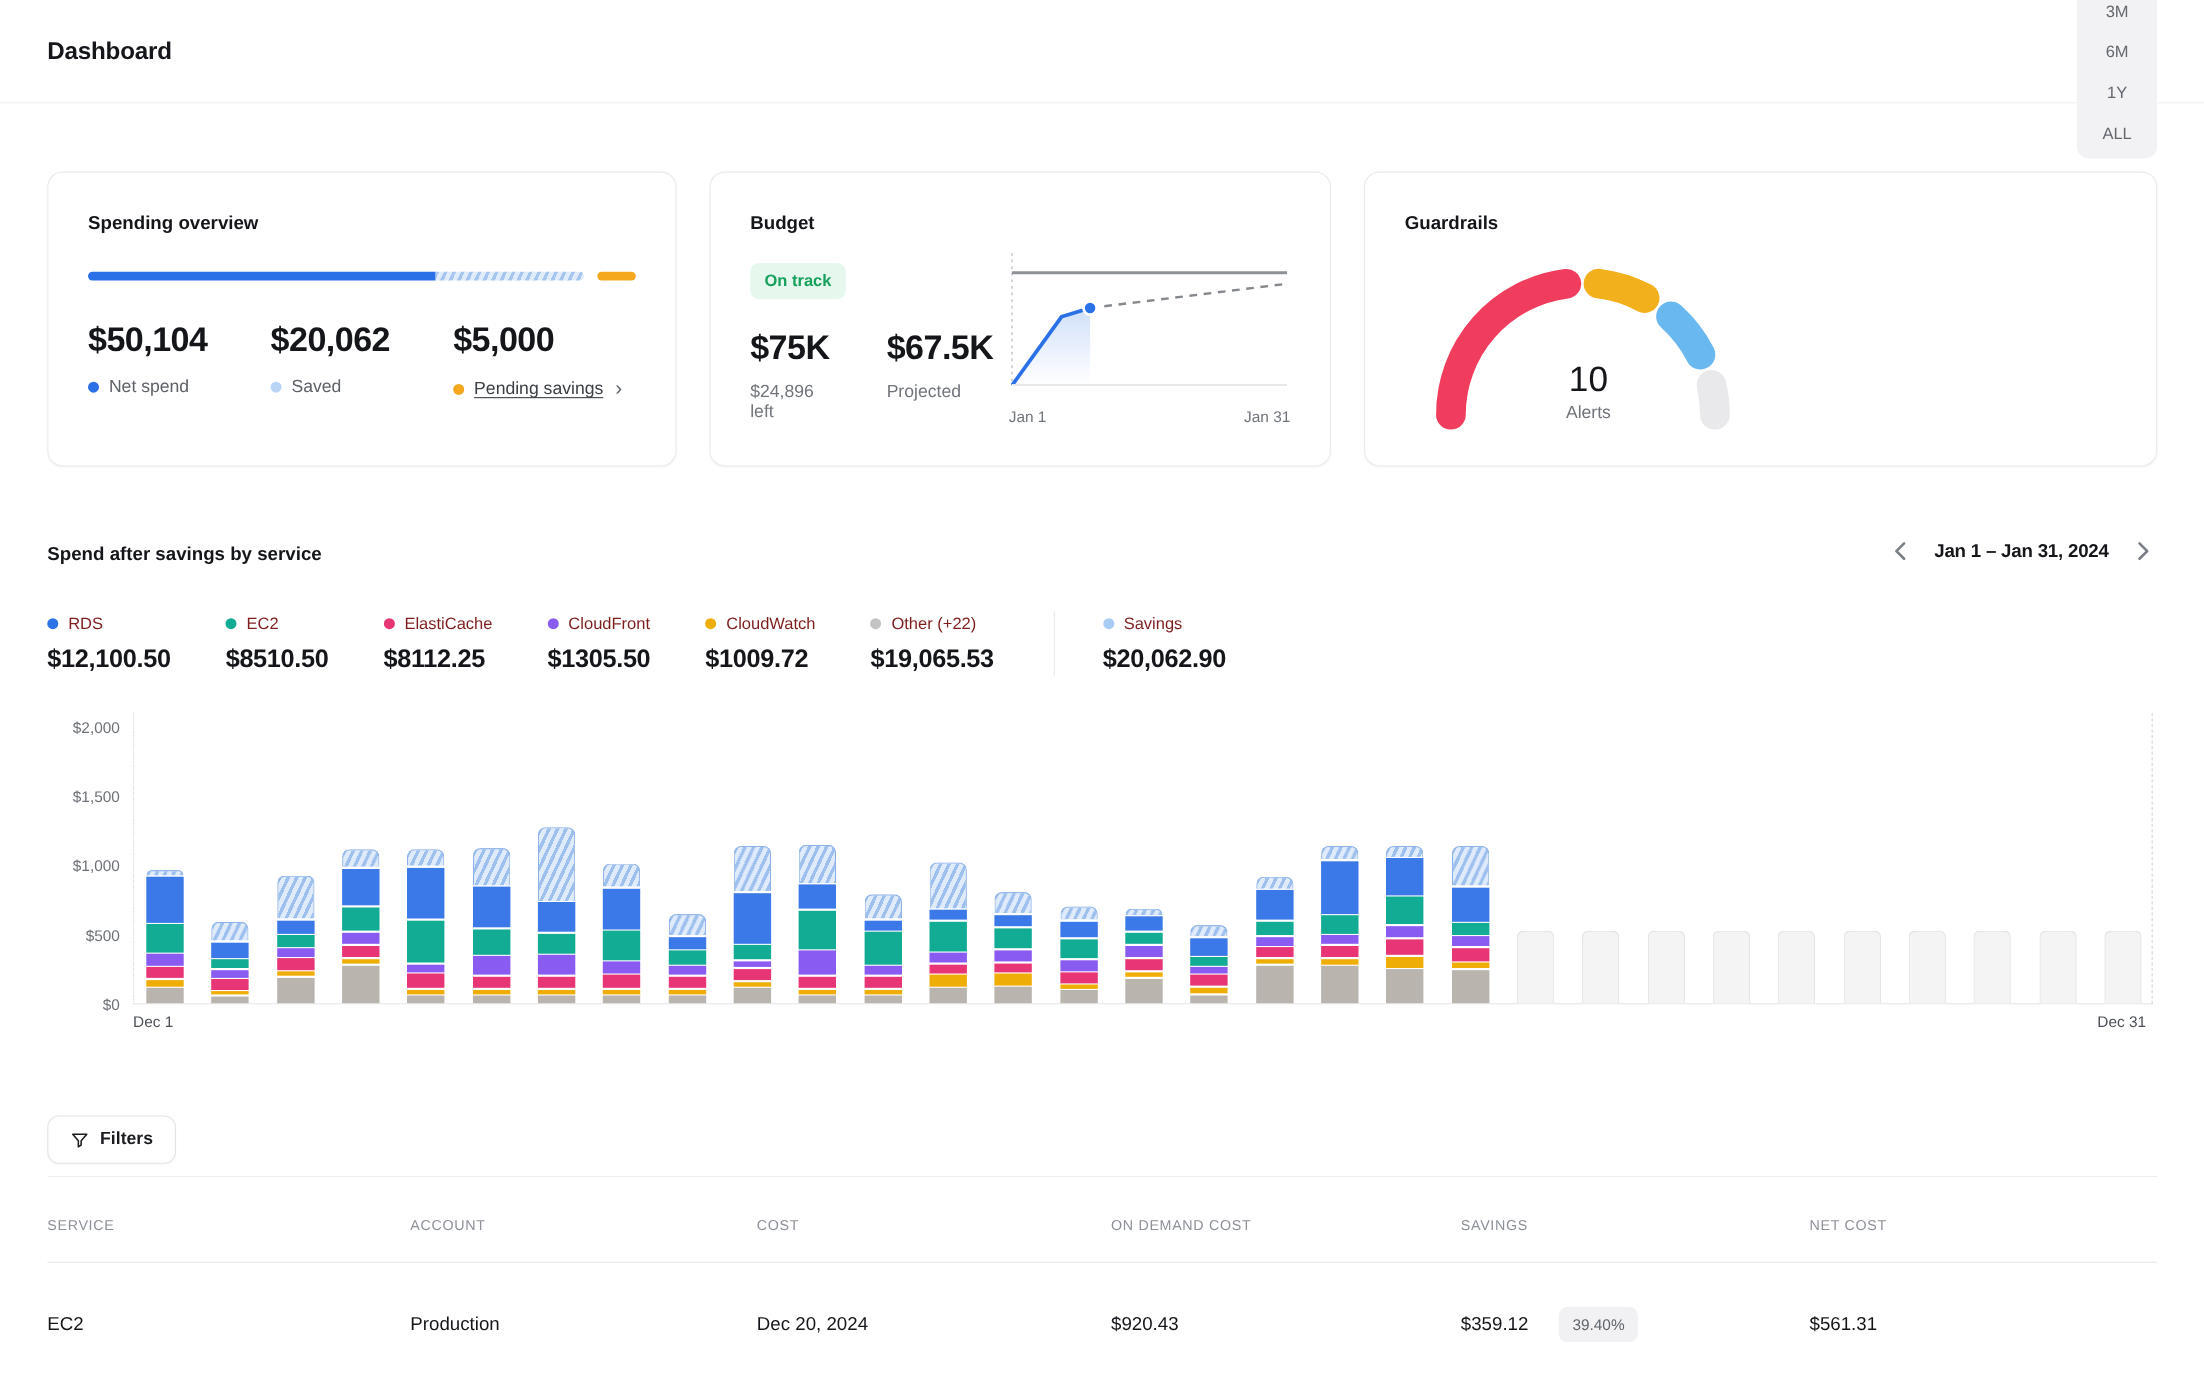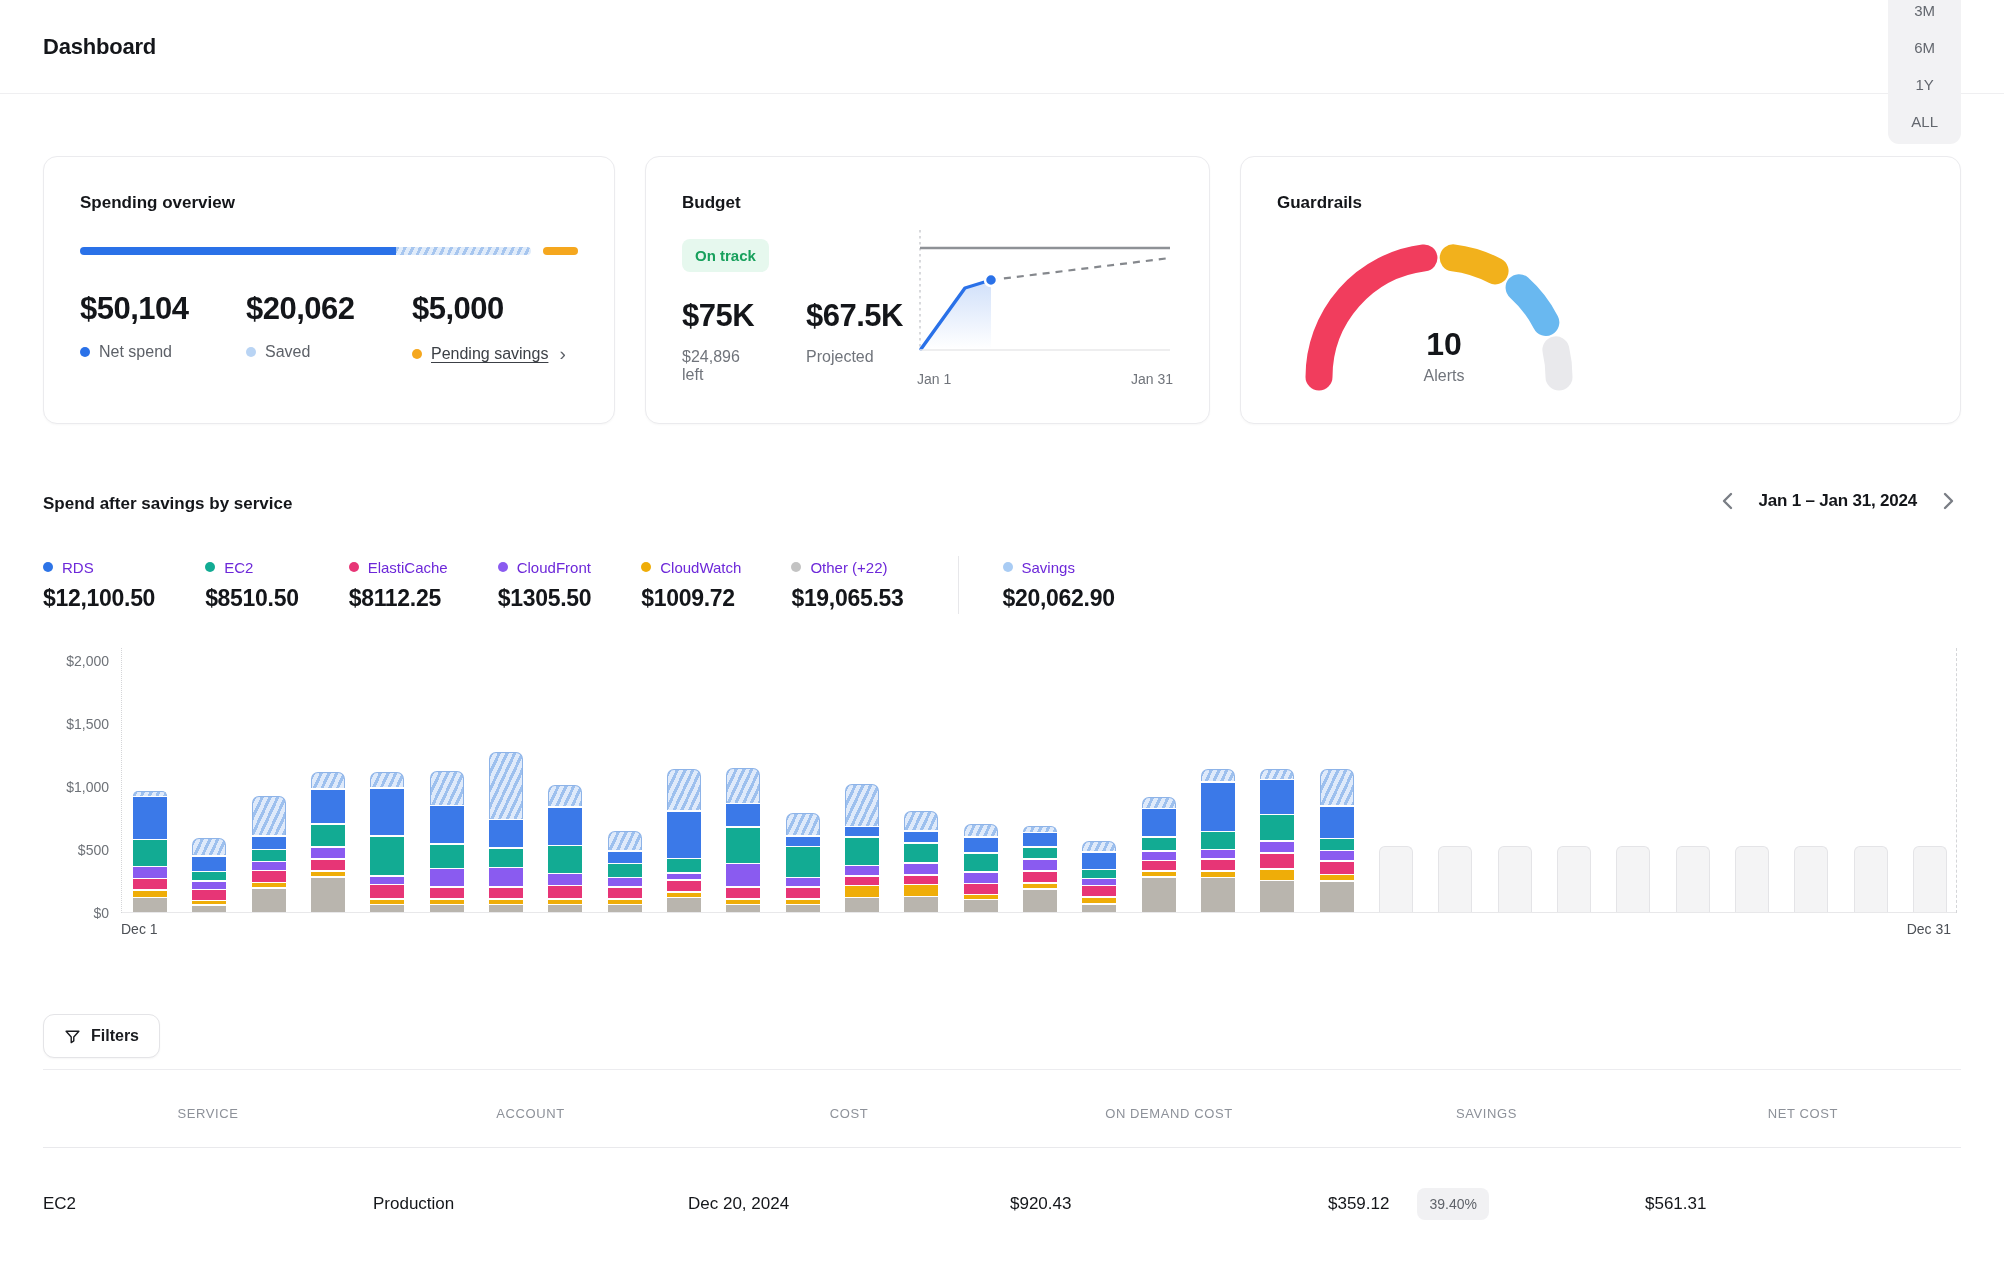--- a/index.html
+++ b/index.html
@@ -55,7 +55,7 @@
   
   .gauge-wrap { position:relative; width:310px; margin:6px 0 0 12px; }
   .gauge-center { position:absolute; left:0; right:0; bottom:6px; text-align:center; }
-  .gauge-value { font-size:32px; font-weight:bold; }
+  .gauge-value { font-size:32px; font-weight:normal; }
   .gauge-label { font-size:16px; color:#70747b; margin-top:4px; }
   
   .section-head { display:flex; align-items:flex-end; justify-content:space-between;

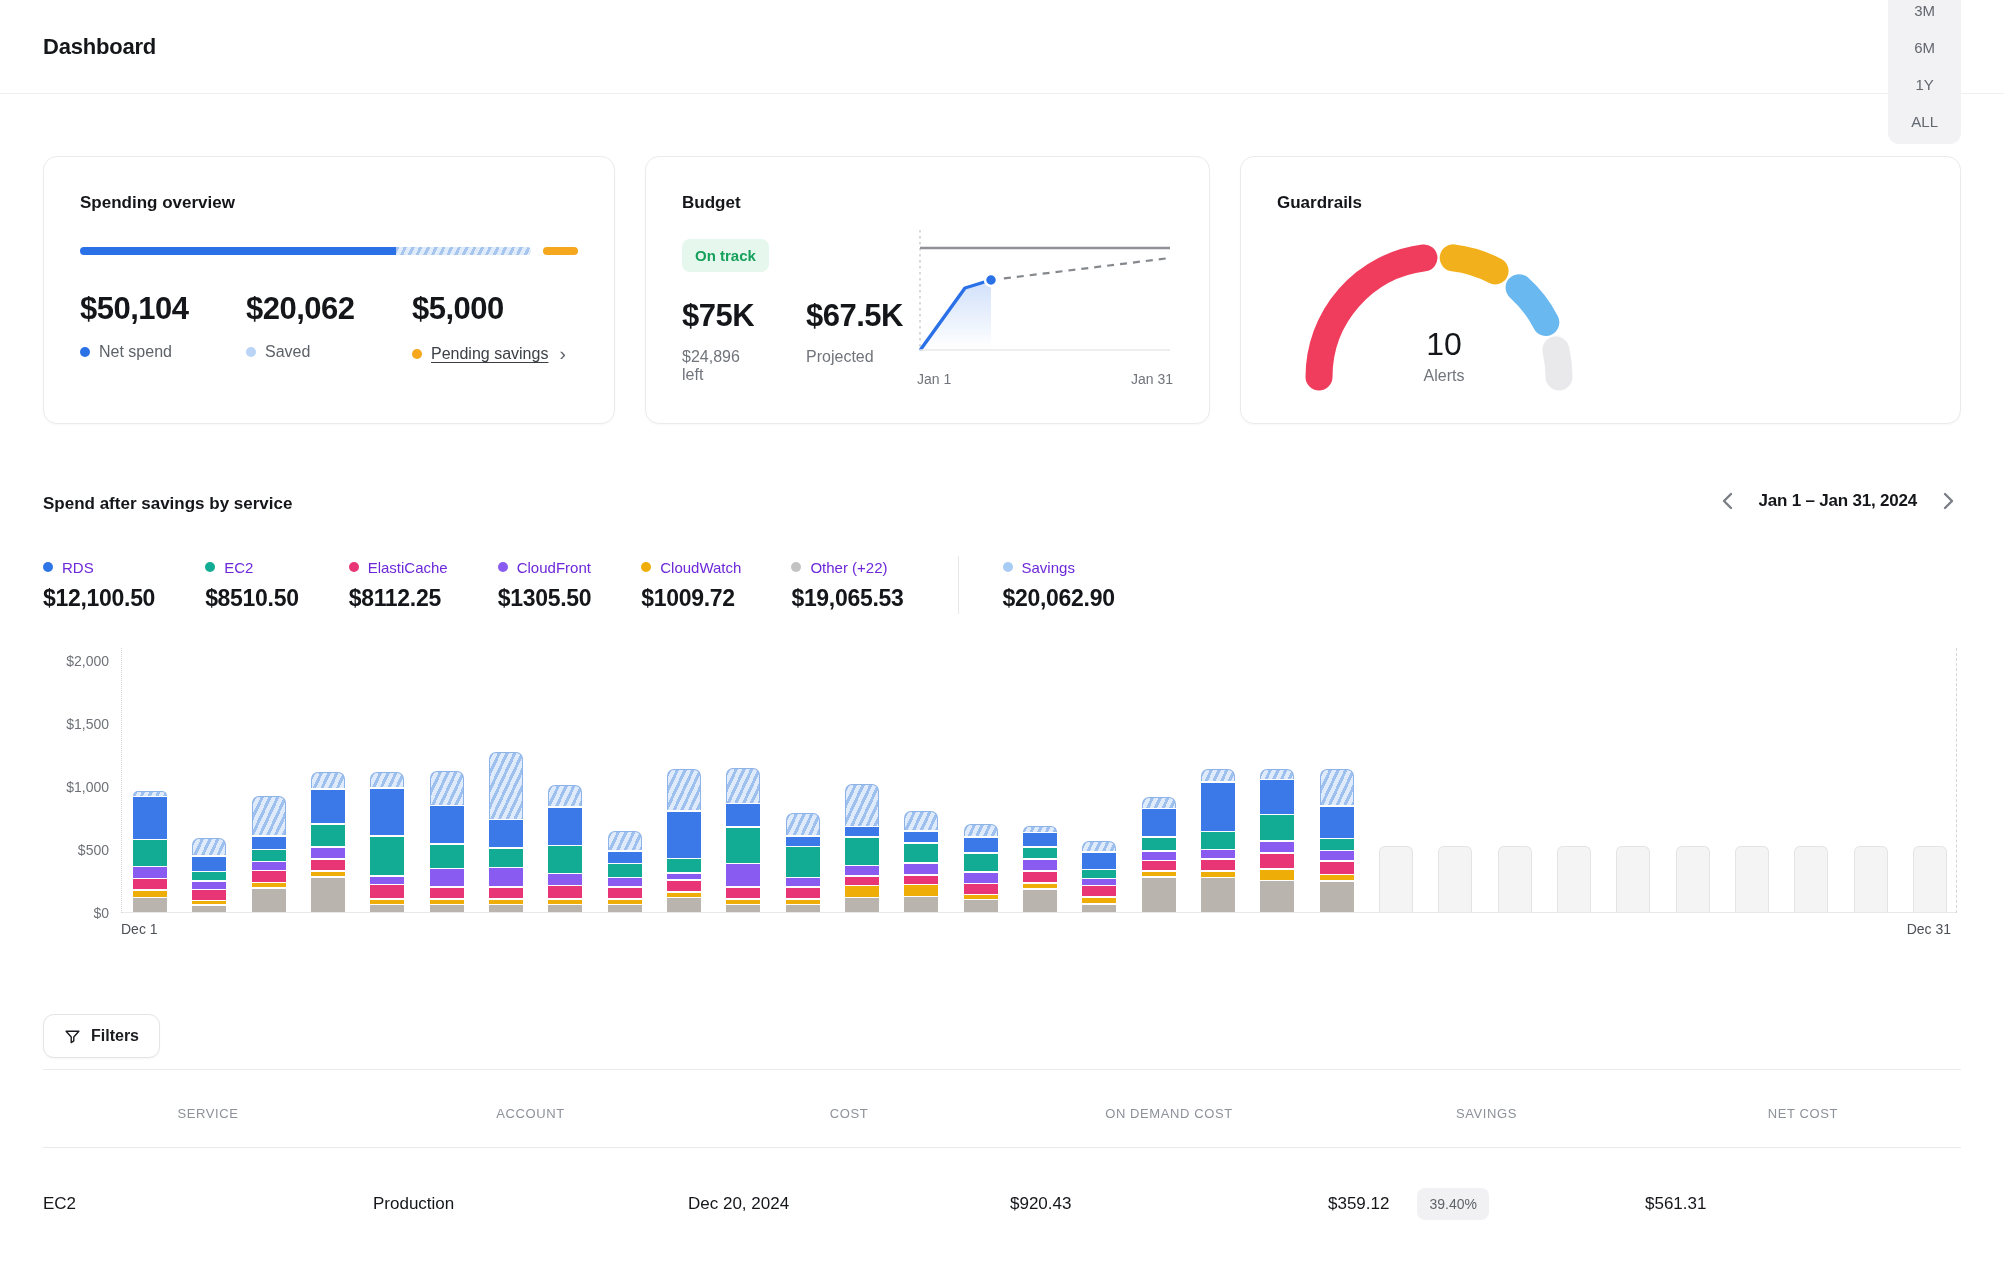--- a/index.html
+++ b/index.html
@@ -68,7 +68,7 @@
   
   .legend-row { display:flex; align-items:center; padding:0 43px; margin-top:42px; }
   .legend-item { margin-right:50px; }
-  .legend-name { display:flex; align-items:center; gap:9px; font-size:15px; color:#6d28d9; }
+  .legend-name { display:flex; align-items:center; gap:9px; font-size:15px; color:#7f1d1d; }
   .legend-value { margin-top:9px; font-size:23px; font-weight:bold; letter-spacing:-0.3px; }
   .legend-divider { width:1px; height:58px; background:#e7e7ea; margin:0 44px 0 4px; }
   

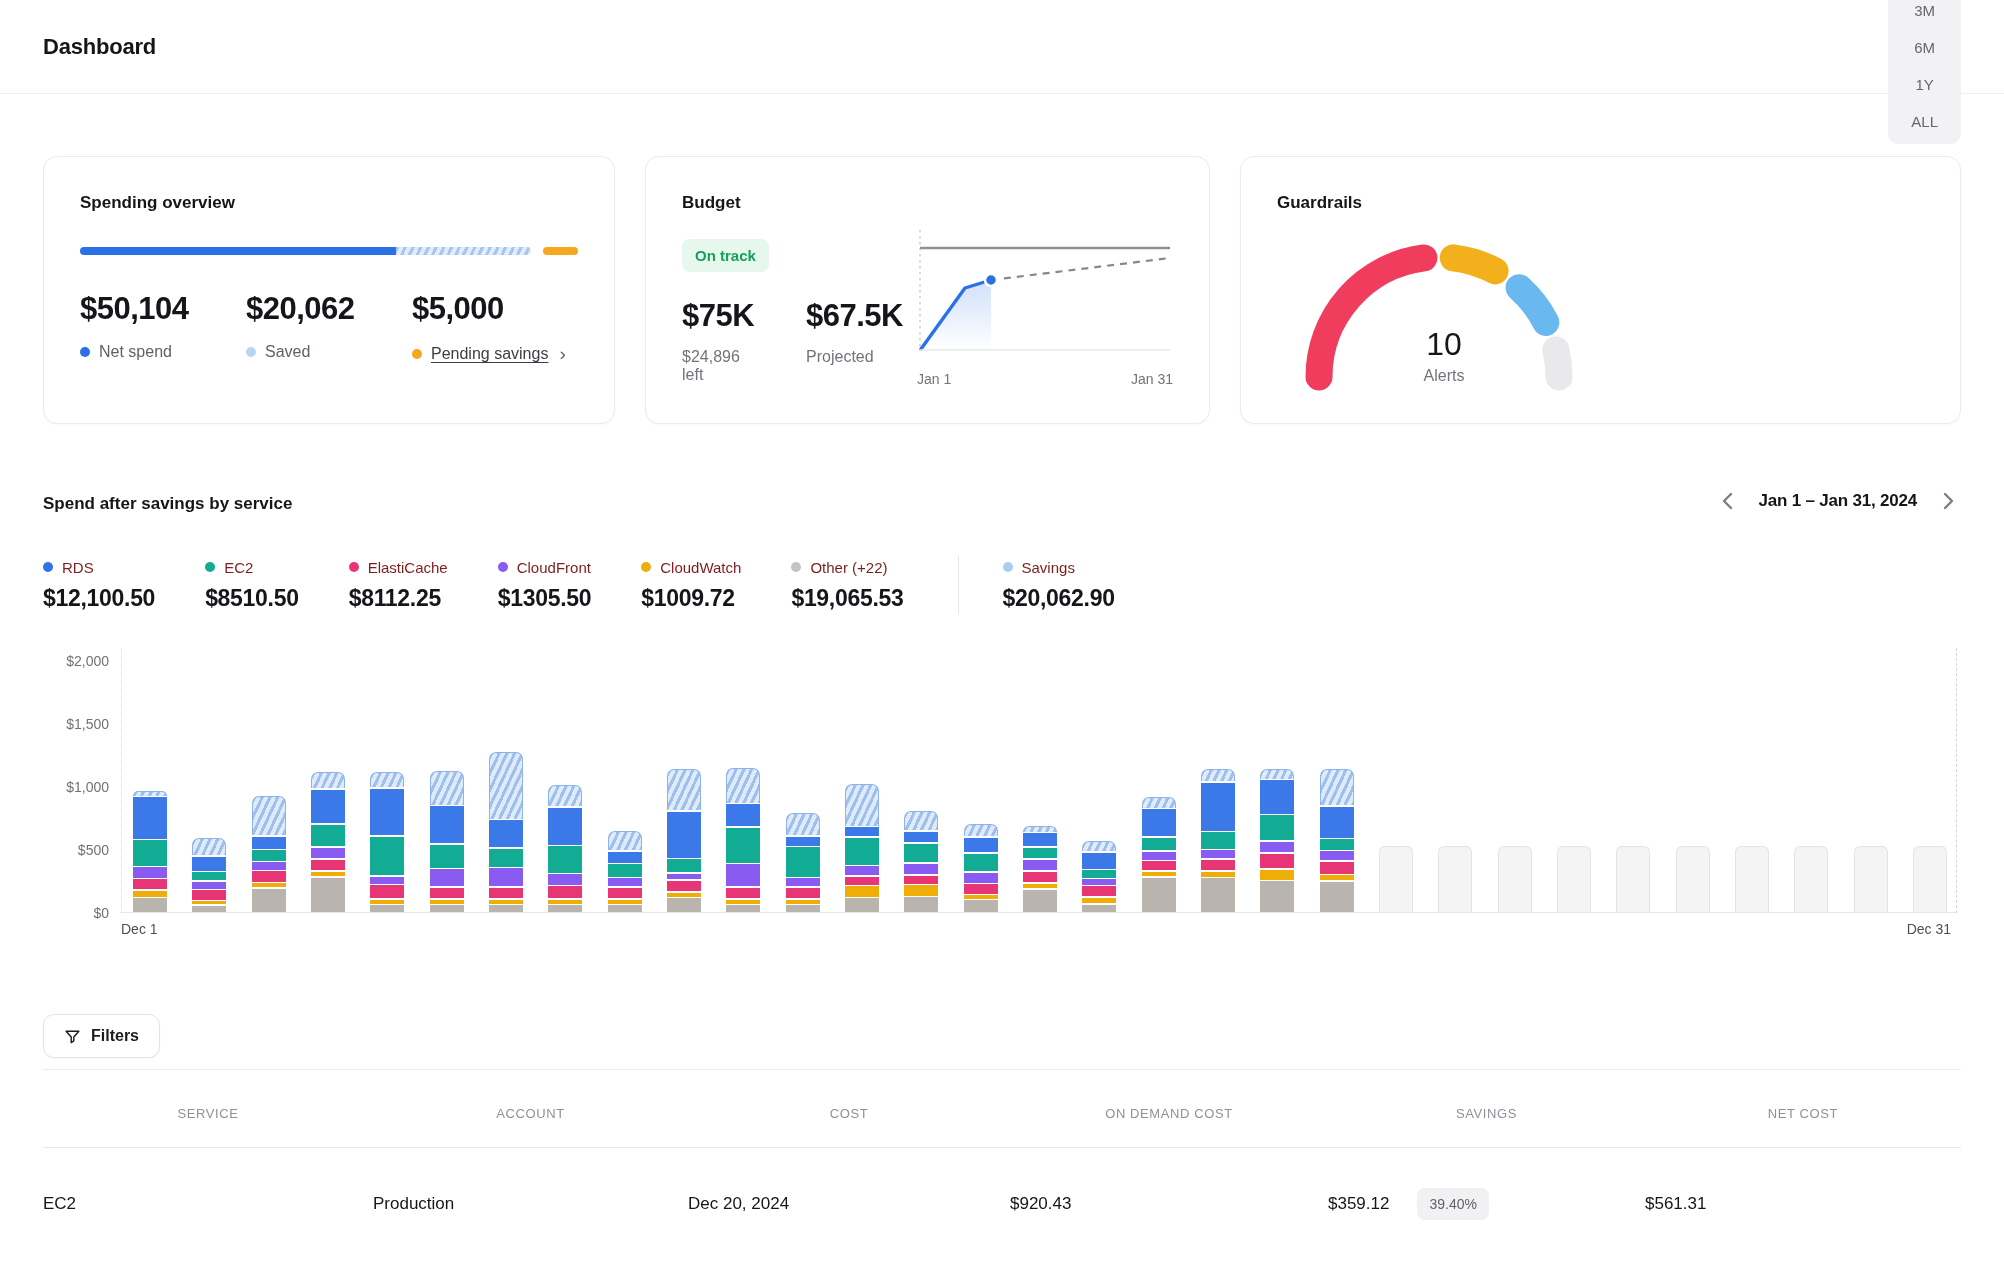--- a/index.html
+++ b/index.html
@@ -108,7 +108,7 @@
   .tbl-head, .tbl-row { display:grid;
       grid-template-columns:330px 315px 322px 318px 317px 1fr; align-items:center; }
   .tbl-head { margin-top:36px; padding-bottom:26px; border-bottom:1px solid #e9e9ec; }
-  .th { font-size:13px; letter-spacing:0.6px; color:#8d9199; font-weight:normal;text-align:center; }
+  .th { font-size:13px; letter-spacing:0.6px; color:#8d9199; font-weight:normal; }
   .tbl-row { padding-top:40px; font-size:17px; }
   .cell-savings { display:flex; align-items:center; gap:28px; }
   .pct-badge { background:#f1f1f3; color:#5f636a; font-size:14px; padding:8px 12px; border-radius:8px; }

